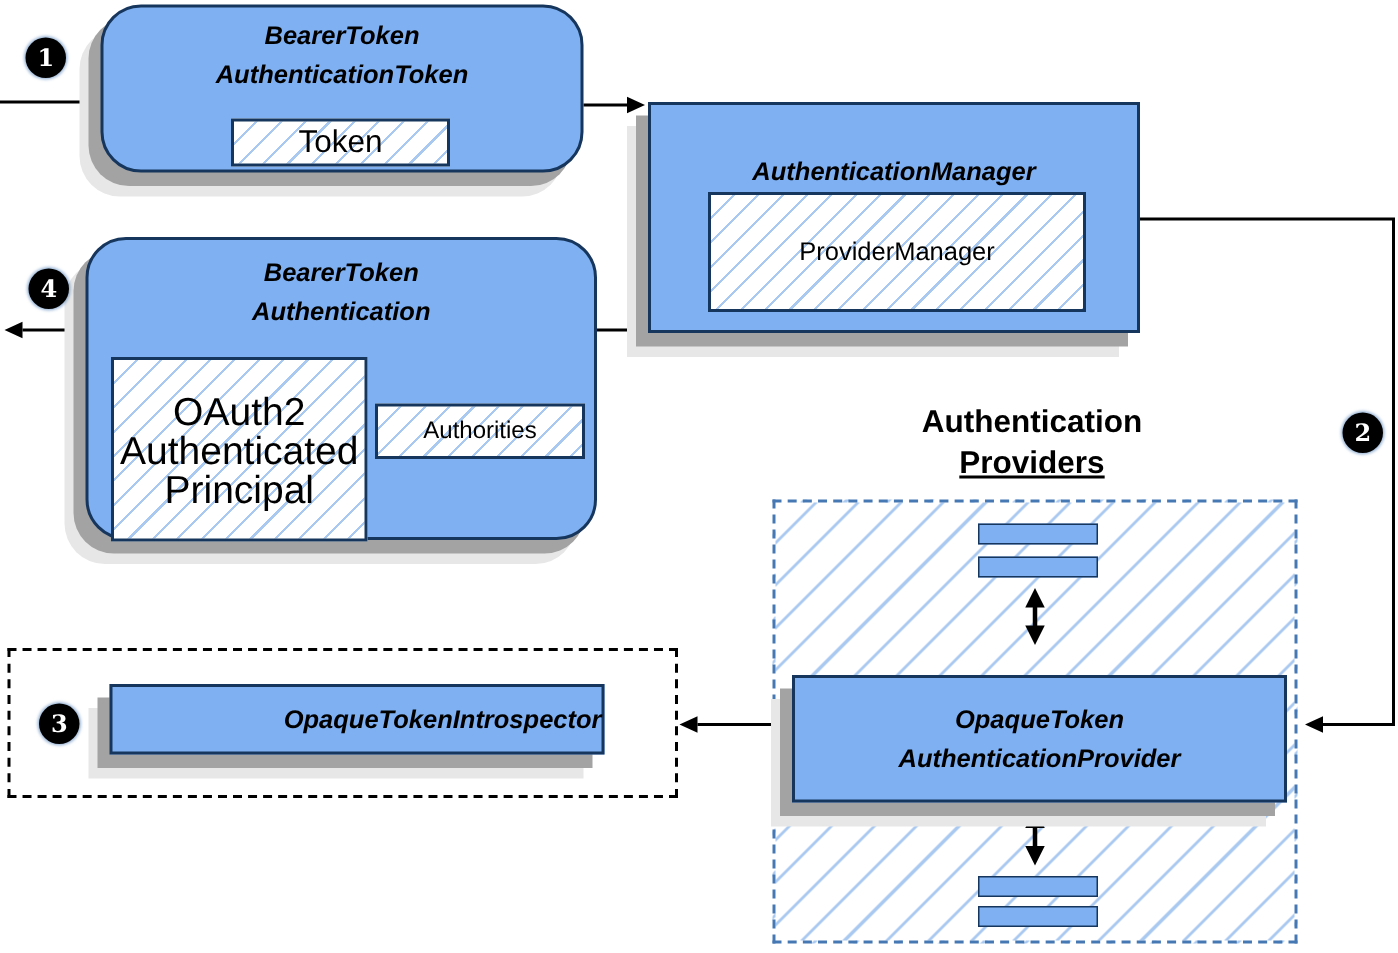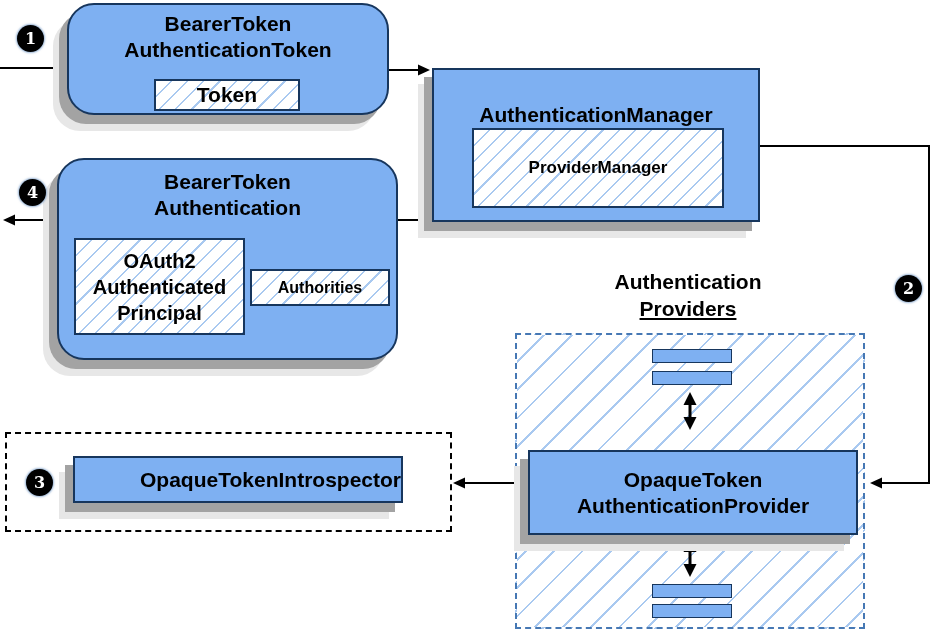--- a/index.html
+++ b/index.html
@@ -22,7 +22,7 @@
         color:#000;font-weight:bold;text-align:center;}
   .shadowed{box-shadow:-8px 9px 0 var(--shadow-dark), -14px 16px 0 var(--shadow-light);}
   .rounded{border-radius:27px;}
-  .title{display:block;font-size:21px;line-height:26px;font-weight:bold;color:#000;}
+  .title{display:block;font-size:17px;line-height:26px;font-weight:bold;color:#000;font-style:italic;}
 
   .hatchbox{position:absolute;background-color:#fff;
     background-image:repeating-linear-gradient(135deg, transparent 0 10px, var(--hatch) 10px 11.5px);

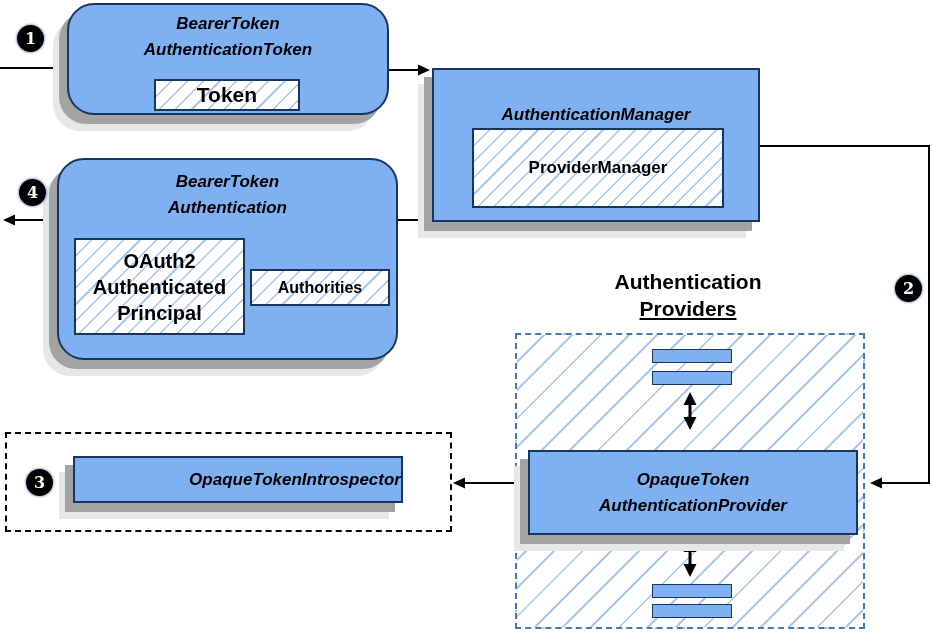--- a/index.html
+++ b/index.html
@@ -26,7 +26,7 @@
 
   .hatchbox{position:absolute;background-color:#fff;
     background-image:repeating-linear-gradient(135deg, transparent 0 10px, var(--hatch) 10px 11.5px);
-    border:2px solid var(--box-border);color:#000;font-weight:bold;
+    border:2px solid var(--box-border);color:#000;font-weight:normal;
     display:flex;flex-direction:column;align-items:center;justify-content:center;text-align:center;}
 
   .providers-container{position:absolute;left:515px;top:333px;width:350px;height:296px;

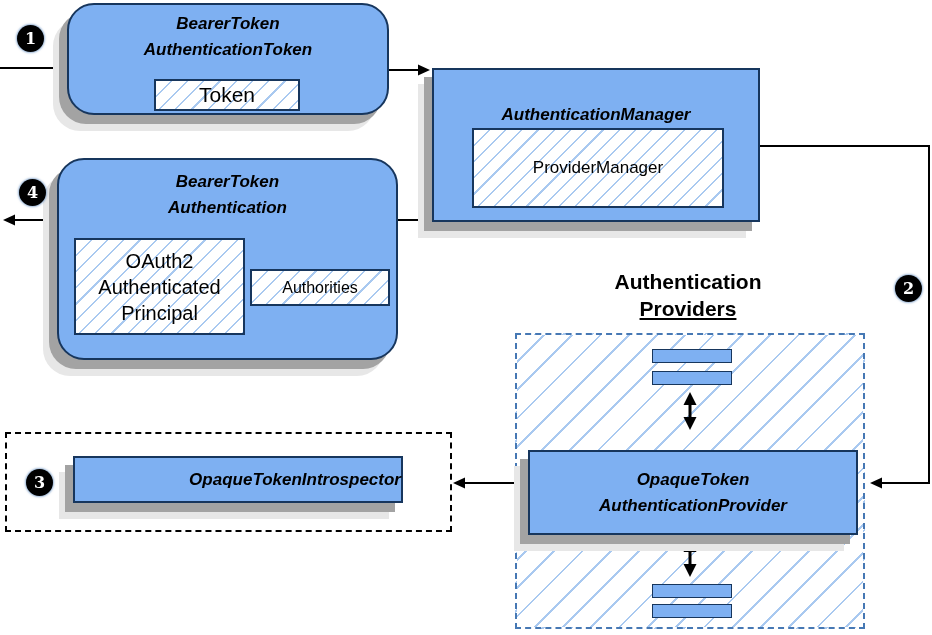--- a/index.html
+++ b/index.html
@@ -103,7 +103,7 @@
   <div class="node rounded shadowed" style="left:57px;top:158px;width:341px;height:202px;padding-top:9px;">
     <span class="title">BearerToken</span>
     <span class="title">Authentication</span>
-    <div class="hatchbox" style="left:15px;top:78px;width:171px;height:97px;font-size:20px;line-height:26px;">
+    <div class="hatchbox" style="left:15px;top:78px;width:171px;height:123px;font-size:26px;line-height:26px;">
       <span>OAuth2</span>
       <span>Authenticated</span>
       <span>Principal</span>

